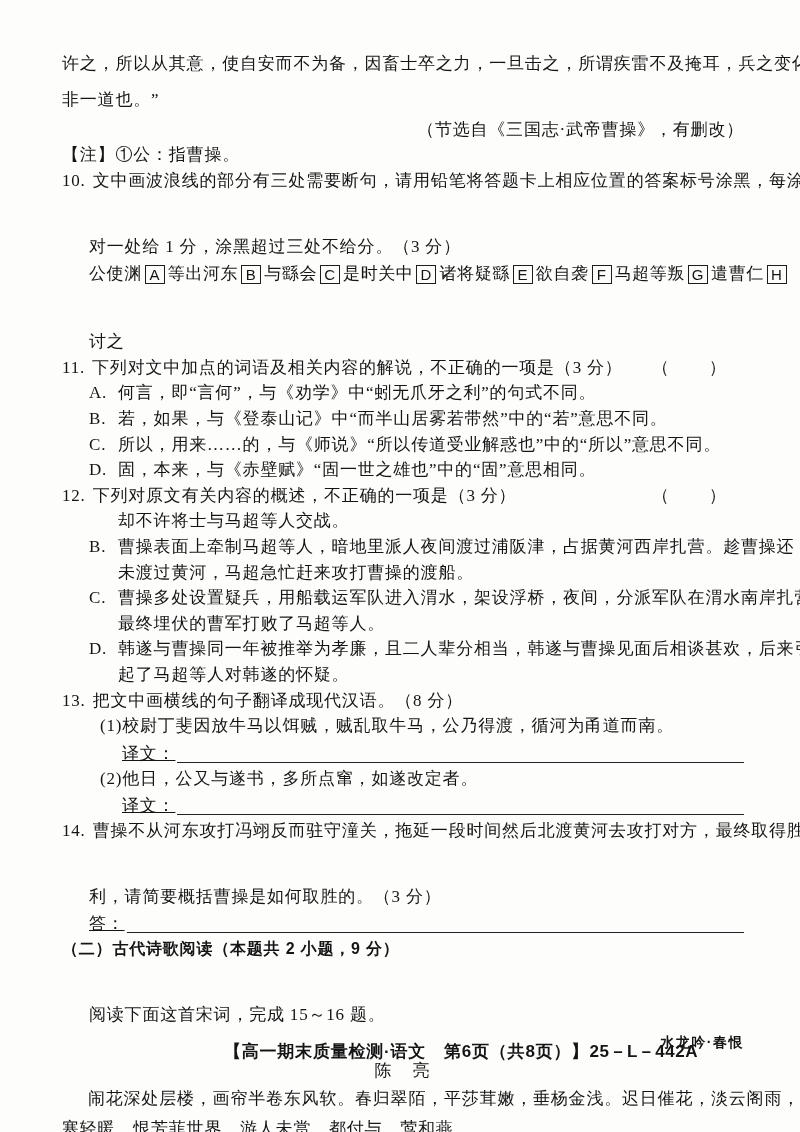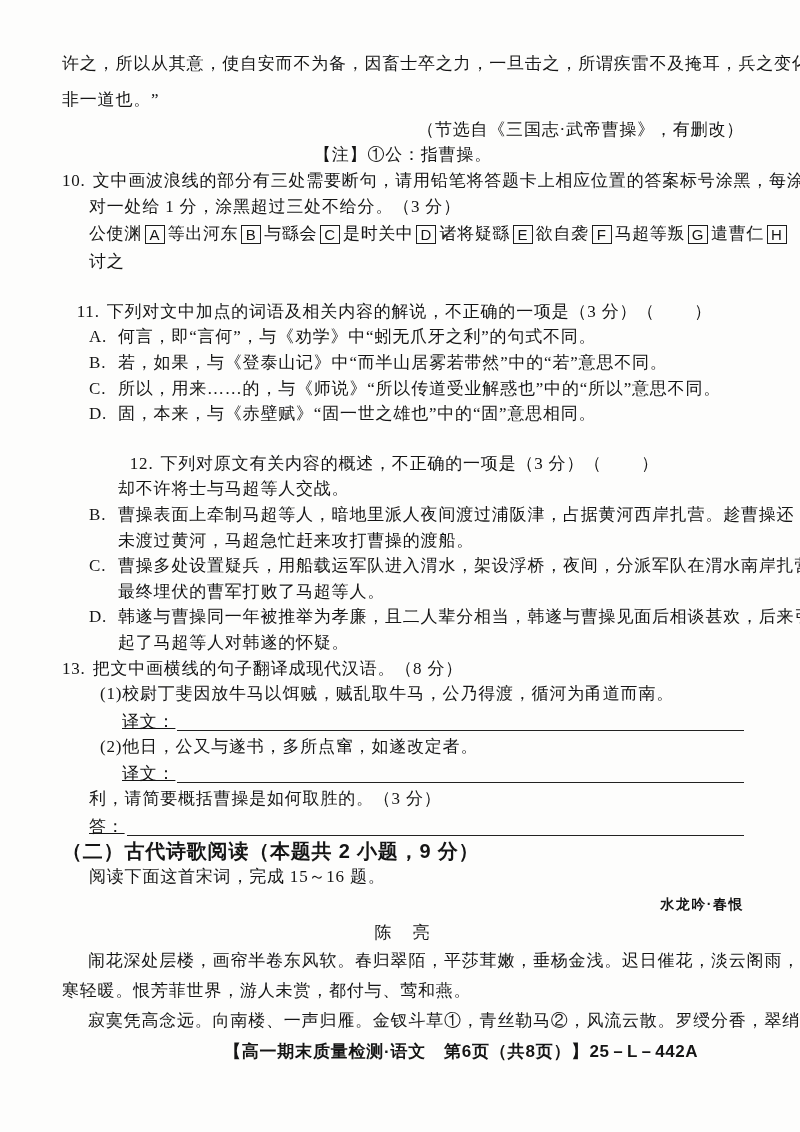--- a/index.html
+++ b/index.html
@@ -17,7 +17,7 @@
   .ln { line-height:25.6px; text-align:left; white-space:nowrap; }
   .passage-line { line-height:36px; }
   .source { line-height:23px; text-align:right;font-family:Liberation Serif, serif; }
-  .note { line-height:27px;text-align:center; }
+  .note { line-height:27px; }
   .qnum { margin-right:7px; }
   .indent1 { padding-left:27px; }
   .head-flex { display:flex; justify-content:center;margin-top:24px; }

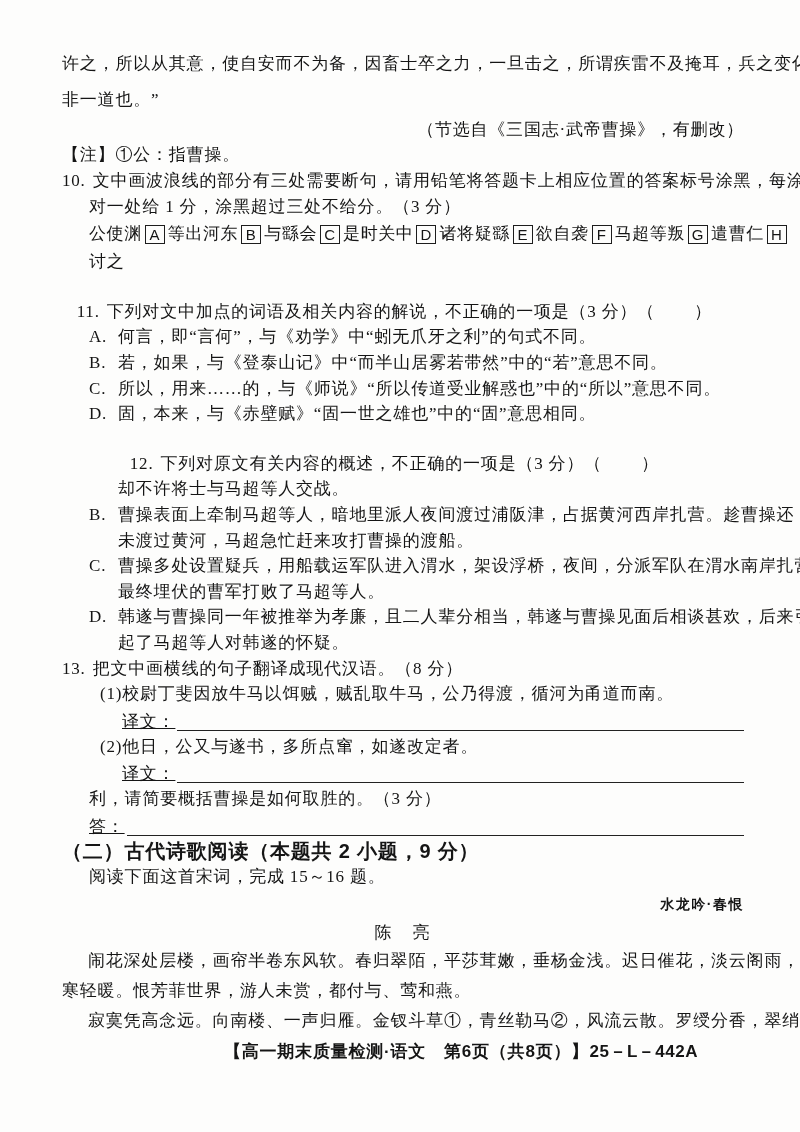--- a/index.html
+++ b/index.html
@@ -19,7 +19,7 @@
   .source { line-height:23px; text-align:right;font-family:Liberation Serif, serif; }
   .note { line-height:27px; }
   .qnum { margin-right:7px; }
-  .indent1 { padding-left:27px; }
+  .indent1 { padding-left:27px;margin-top:40px; }
   .head-flex { display:flex; justify-content:center;margin-top:24px; }
   .brackets { padding-right:16px; letter-spacing:2px; }
   .opt { padding-left:27px; }

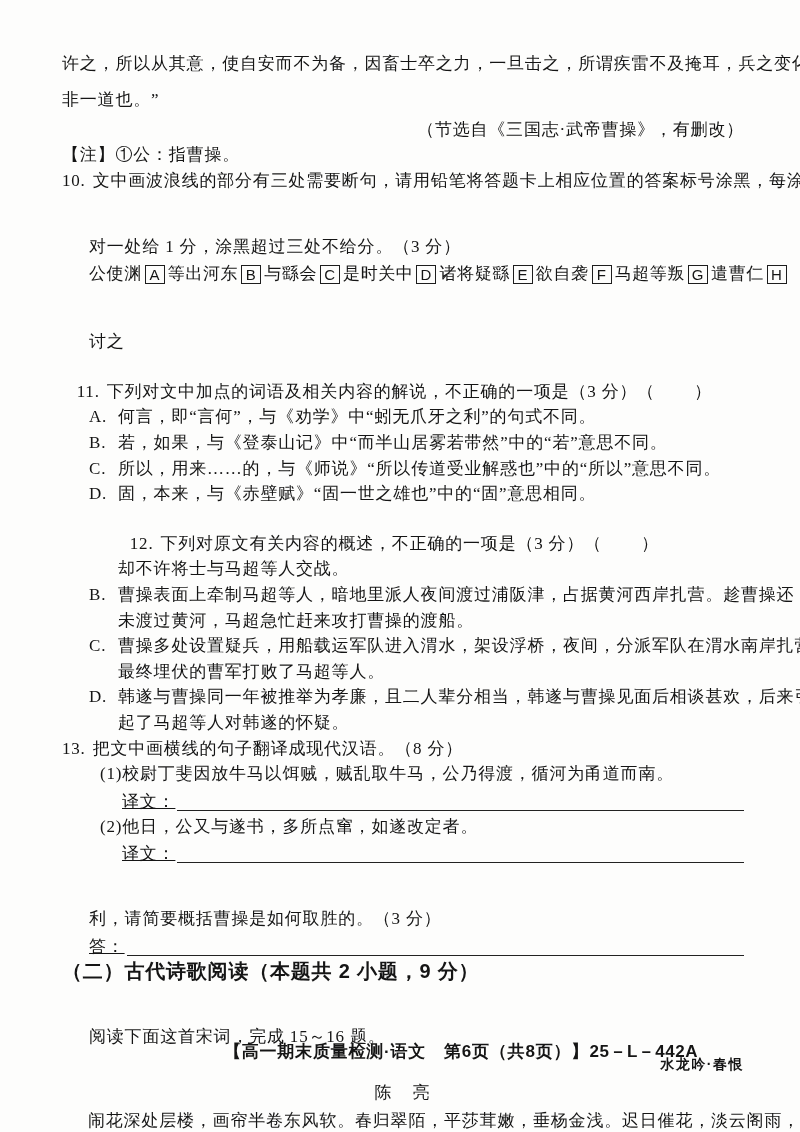--- a/index.html
+++ b/index.html
@@ -20,7 +20,7 @@
   .note { line-height:27px; }
   .qnum { margin-right:7px; }
   .indent1 { padding-left:27px;margin-top:40px; }
-  .head-flex { display:flex; justify-content:center;margin-top:24px; }
+  .head-flex { display:flex; justify-content:space-between; }
   .brackets { padding-right:16px; letter-spacing:2px; }
   .opt { padding-left:27px; }
   .optlabel { display:inline-block; width:29px; }

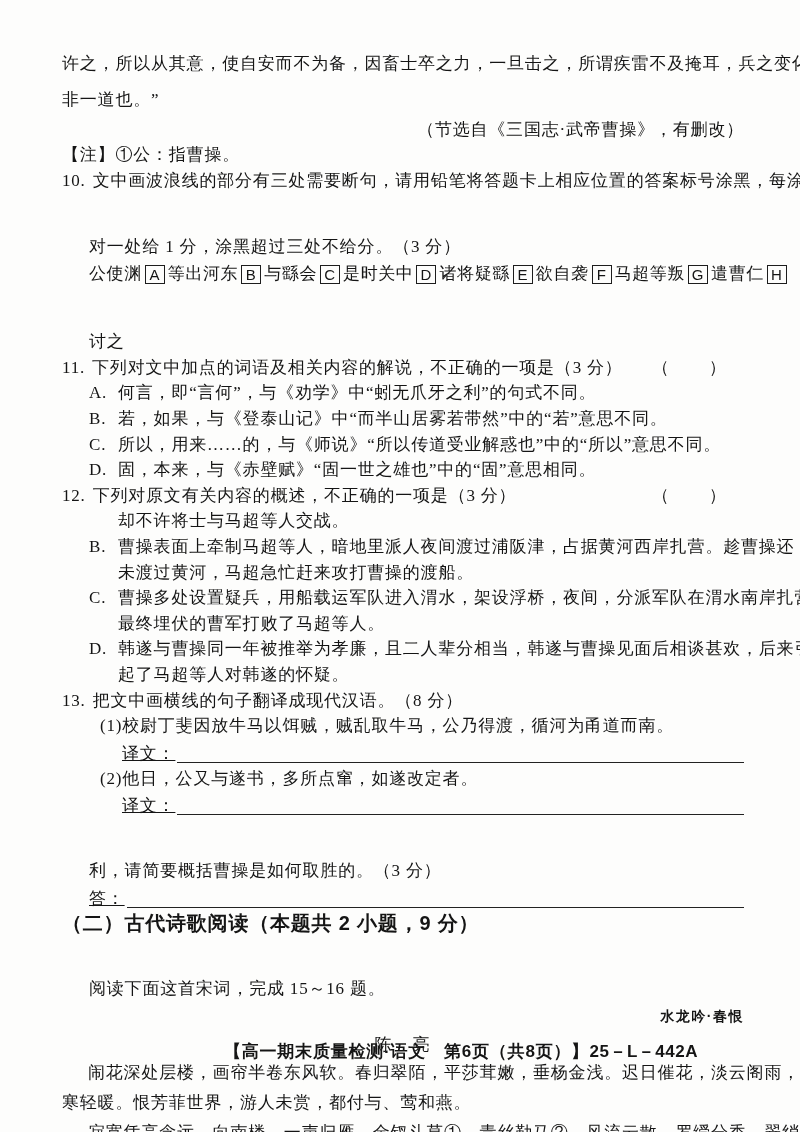--- a/index.html
+++ b/index.html
@@ -115,6 +115,7 @@
     </div>
 
     <div>
+      <div class="ln"><span class="qnum">14.</span><span>曹操不从河东攻打冯翊反而驻守潼关，拖延一段时间然后北渡黄河去攻打对方，最终取得胜</span></div>
       <div class="ln indent1">利，请简要概括曹操是如何取胜的。（3 分）</div>
       <div class="ans-row short">
           <span class="ans-label">答：</span>

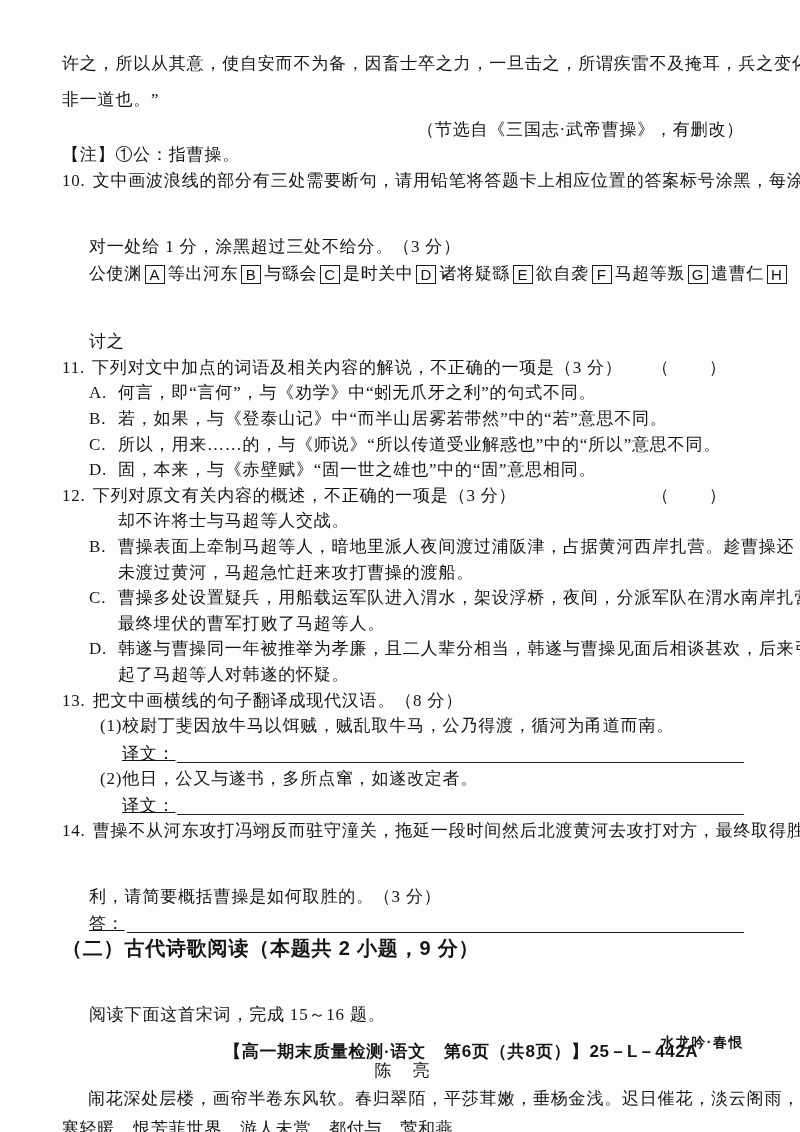--- a/index.html
+++ b/index.html
@@ -41,7 +41,7 @@
   .ans-row.short { padding-left:27px; }
   .ans-label { line-height:25px; }
   .blank { flex:1; border-bottom:1.4px solid #222; margin-bottom:3px; margin-left:2px; }
-  .section-head { line-height:25.6px; font-weight:bold; font-family:"Liberation Sans","DejaVu Sans",sans-serif; font-size:20px; }
+  .section-head { line-height:25.6px; font-weight:bold; font-family:"Liberation Sans","DejaVu Sans",sans-serif; font-size:16px; }
   .poem-title { line-height:29px; text-align:right; font-weight:bold; font-family:"Liberation Sans","DejaVu Sans",sans-serif; font-size:14px; letter-spacing:1.5px; }
   .poem-author { line-height:27px; text-align:center; letter-spacing:2px; }
   .poem-ln { line-height:30px; white-space:nowrap; }

